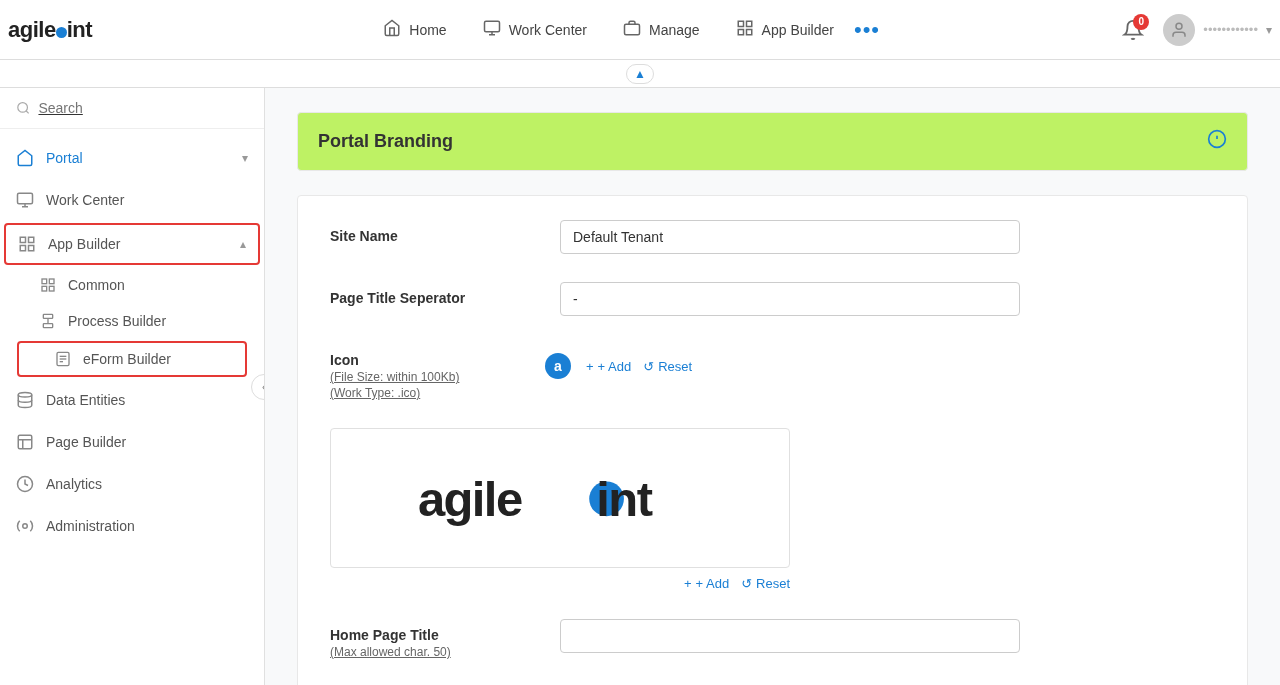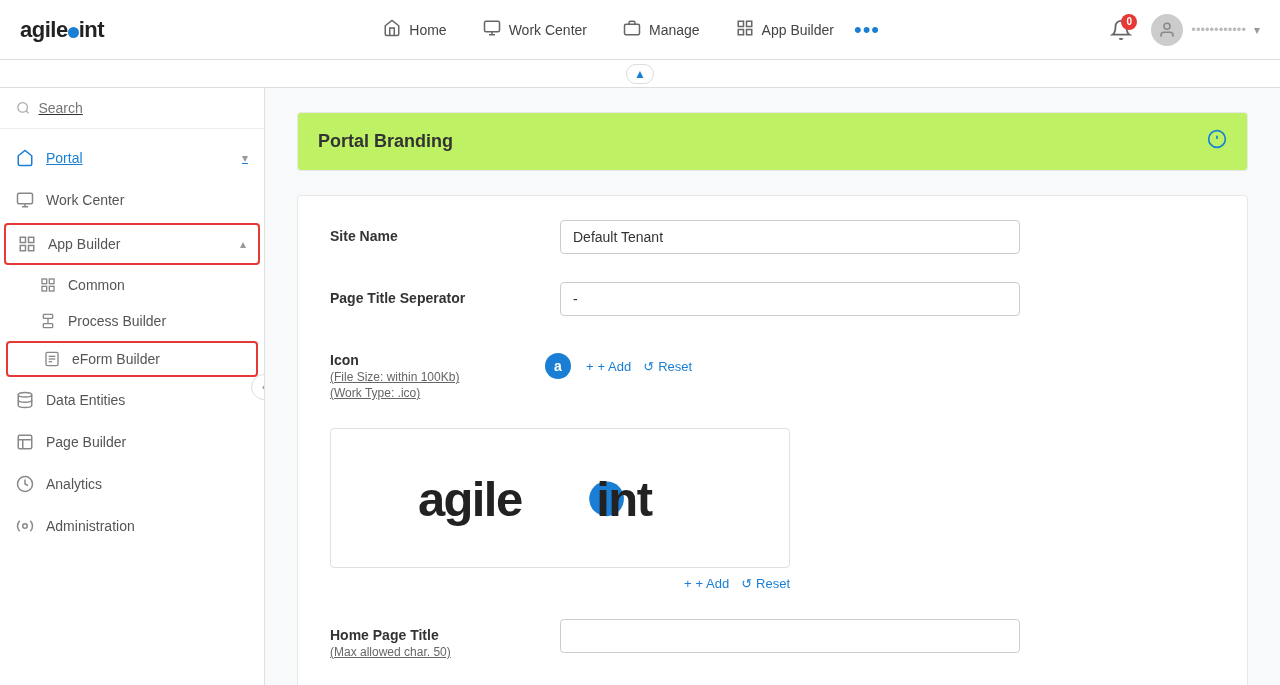--- a/index.html
+++ b/index.html
@@ -12,7 +12,7 @@
       height: 60px;
       display: flex;
       align-items: center;
-      padding: 0 20px;
+      padding: 0 8px;
       flex-shrink: 0;
       position: relative;
       z-index: 10;

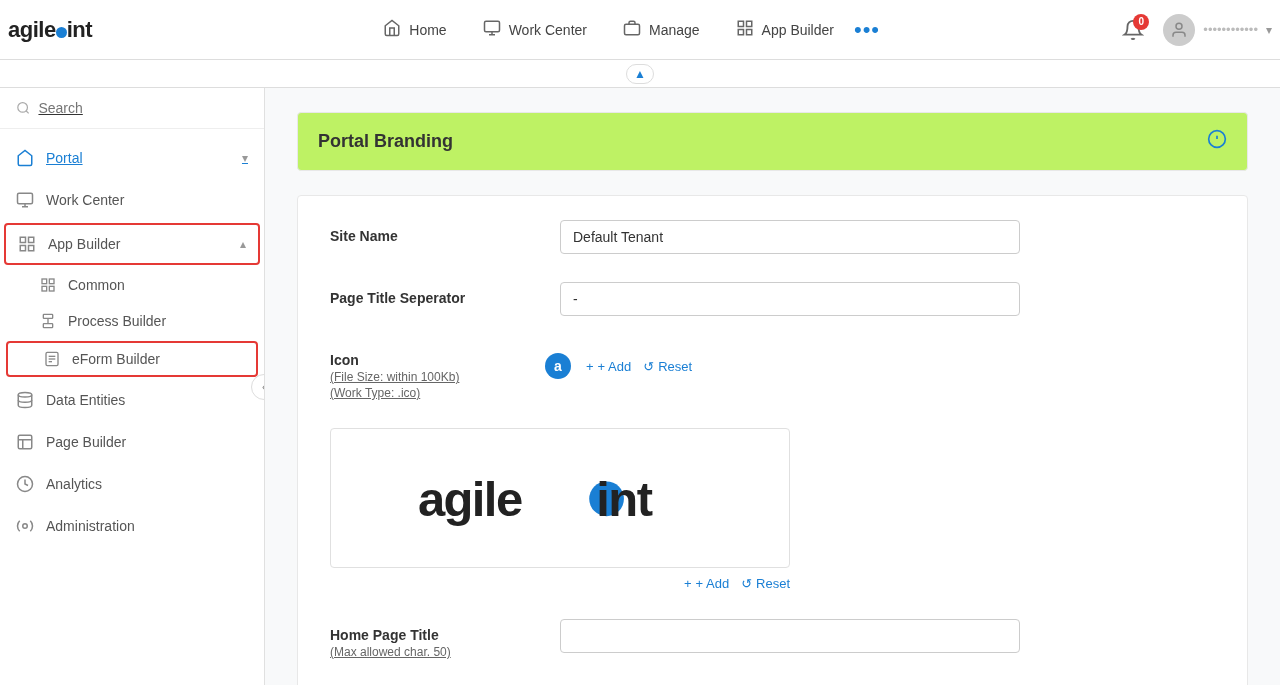--- a/index.html
+++ b/index.html
@@ -165,7 +165,7 @@
       font-size: 14px;
       position: relative;
     }
-    .sidebar-item.active { color: #1a7fd4; text-decoration: underline; }
+    .sidebar-item.active { color: #1a7fd4; }
     .sidebar-item .si-icon { color: #888; font-size: 18px; flex-shrink: 0; }
     .sidebar-item.active .si-icon { color: #1a7fd4; }
     .sidebar-item .si-label { flex: 1; font-weight: 500; }

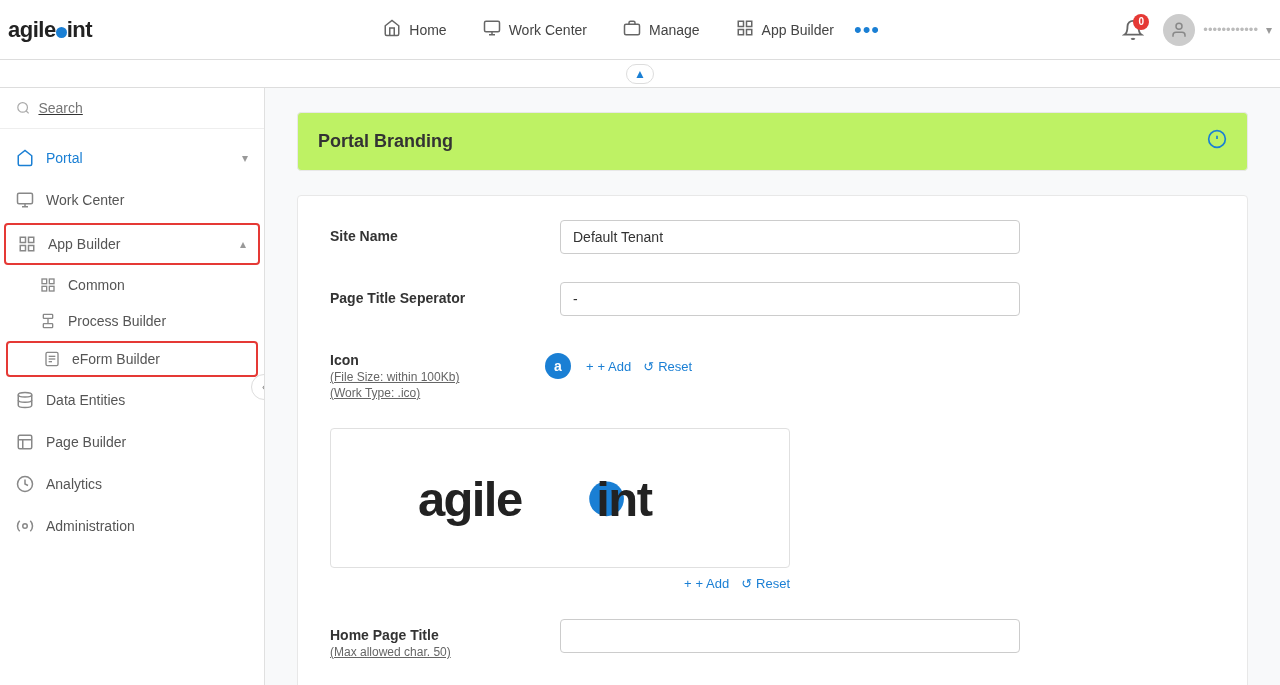--- a/index.html
+++ b/index.html
@@ -180,7 +180,7 @@
       color: #555;
       font-size: 14px;
     }
-    .sidebar-sub-item.active-border { border: 2px solid #e53935; border-radius: 4px; margin: 2px 6px; padding: 8px 12px 8px 36px; }
+    .sidebar-sub-item.active-border { border: 2px solid #e53935; border-radius: 4px; margin: 2px 17px; padding: 8px 12px 8px 36px; }
     .sidebar-sub-item .ssi-icon { color: #888; font-size: 16px; flex-shrink: 0; }
     .sidebar-sub-item .ssi-label { font-size: 14px; }
 

